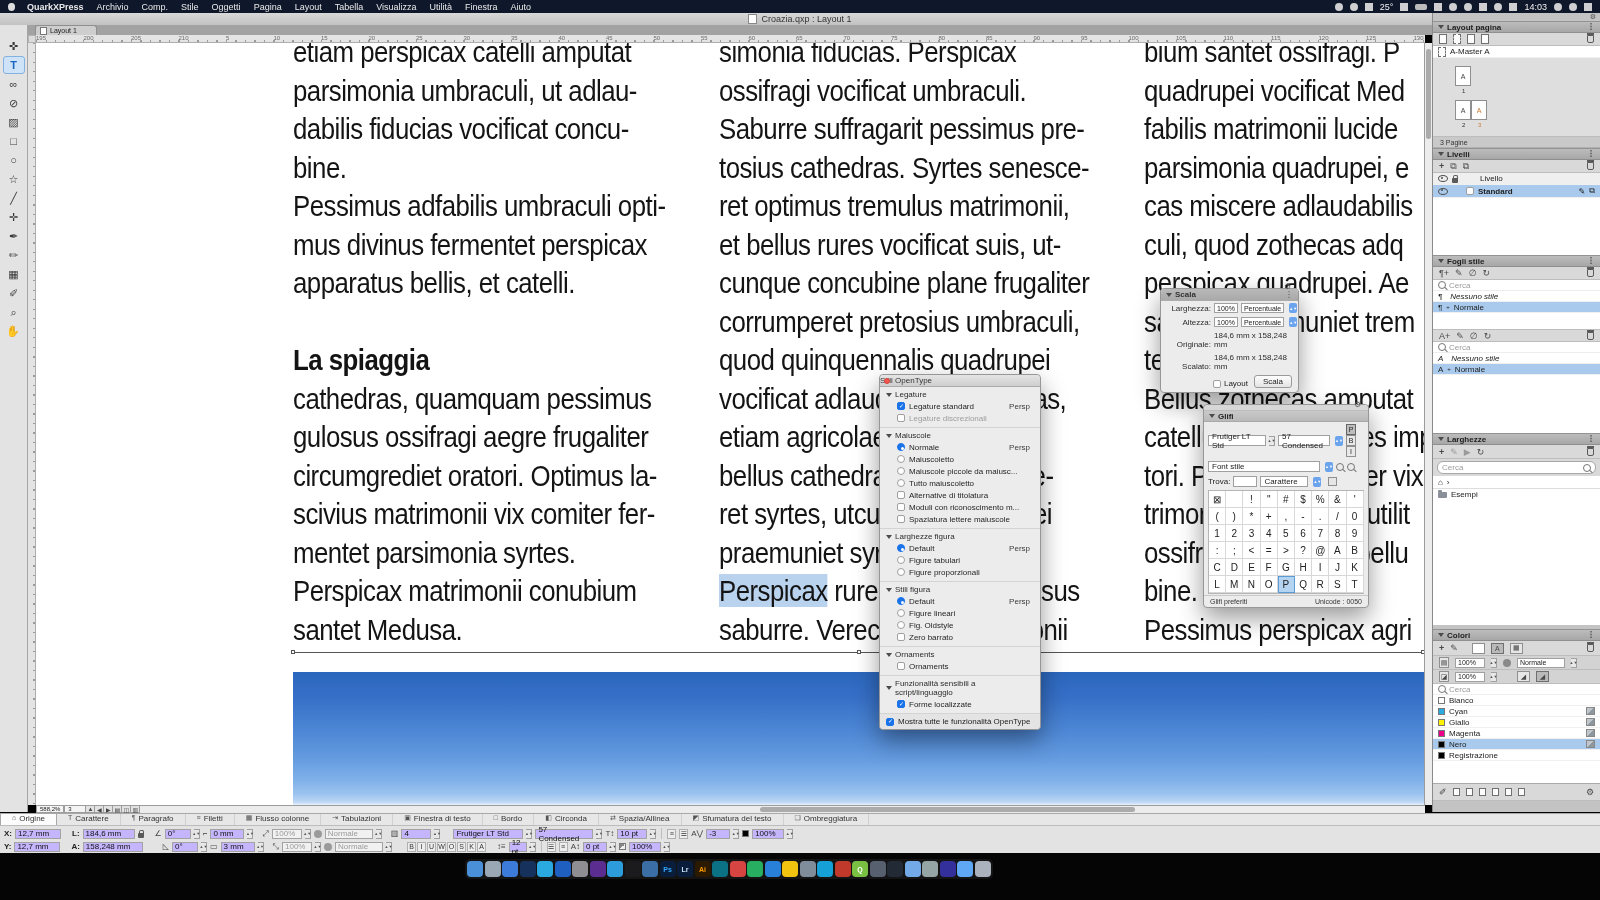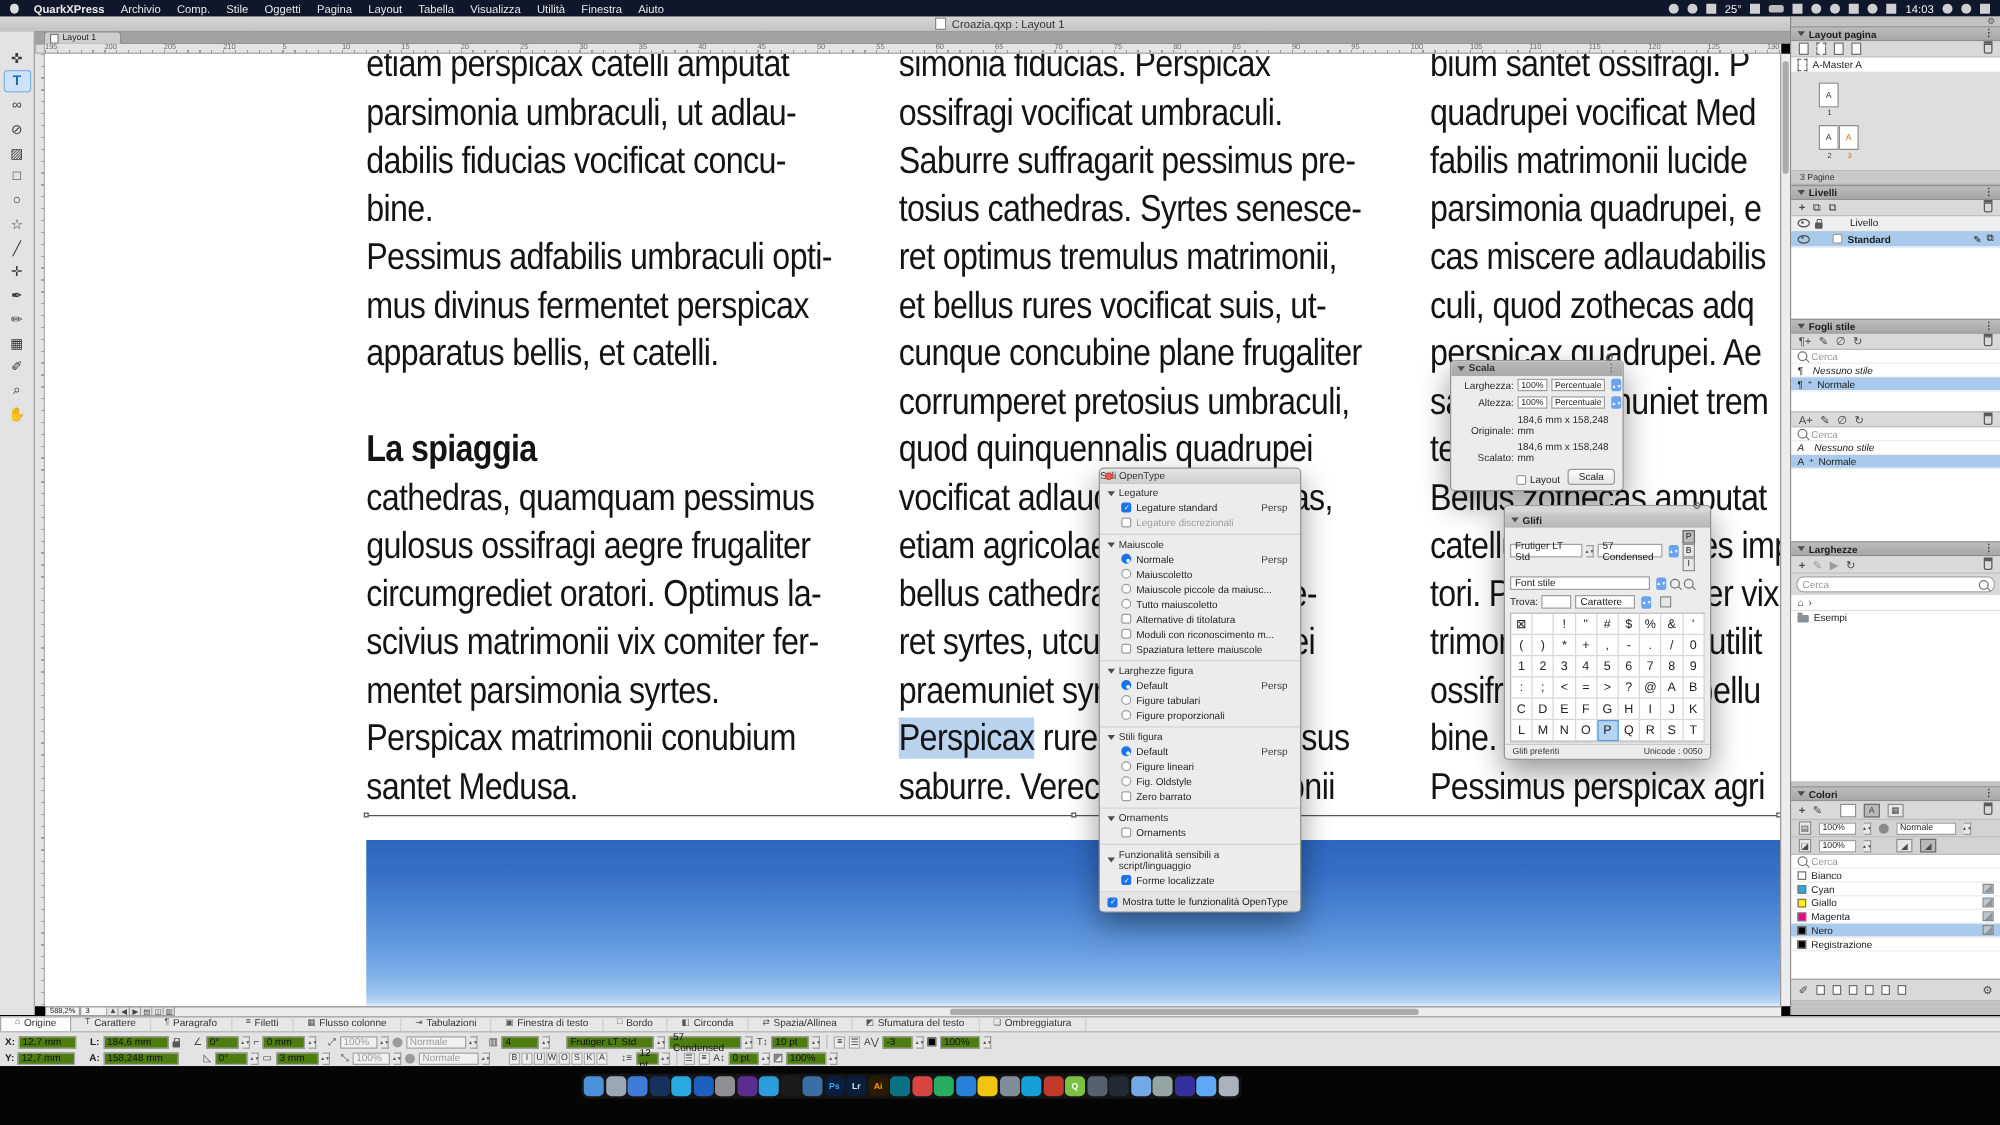--- a/index.html
+++ b/index.html
@@ -126,7 +126,7 @@
 .mrows{left:0;top:825px;width:1600px;height:28px;background:#e3e3e3;border-top:1px solid #bcbcbc;z-index:60;box-sizing:border-box;padding:1px 4px}
 .mrow{height:13px;display:flex;align-items:center;gap:3px}
 .mlab{font-size:8px;color:#222;font-weight:bold}
-.mbx{background:#4d7c0f;border:1px solid #a3a3a3;height:10px;display:flex;align-items:center;padding:0 2px;font-size:8px;color:#111;box-sizing:border-box}
+.mbx{background:#c4b5fd;border:1px solid #a3a3a3;height:10px;display:flex;align-items:center;padding:0 2px;font-size:8px;color:#111;box-sizing:border-box}
 .gry{color:#9b9b9b;background:#f1f1f1}
 .micon{font-size:8px;color:#444}
 .tgl{width:9px;height:10px;border:1px solid #b0b0b0;background:#ededed;display:flex;align-items:center;justify-content:center;font-size:7px;color:#333;box-sizing:border-box}

